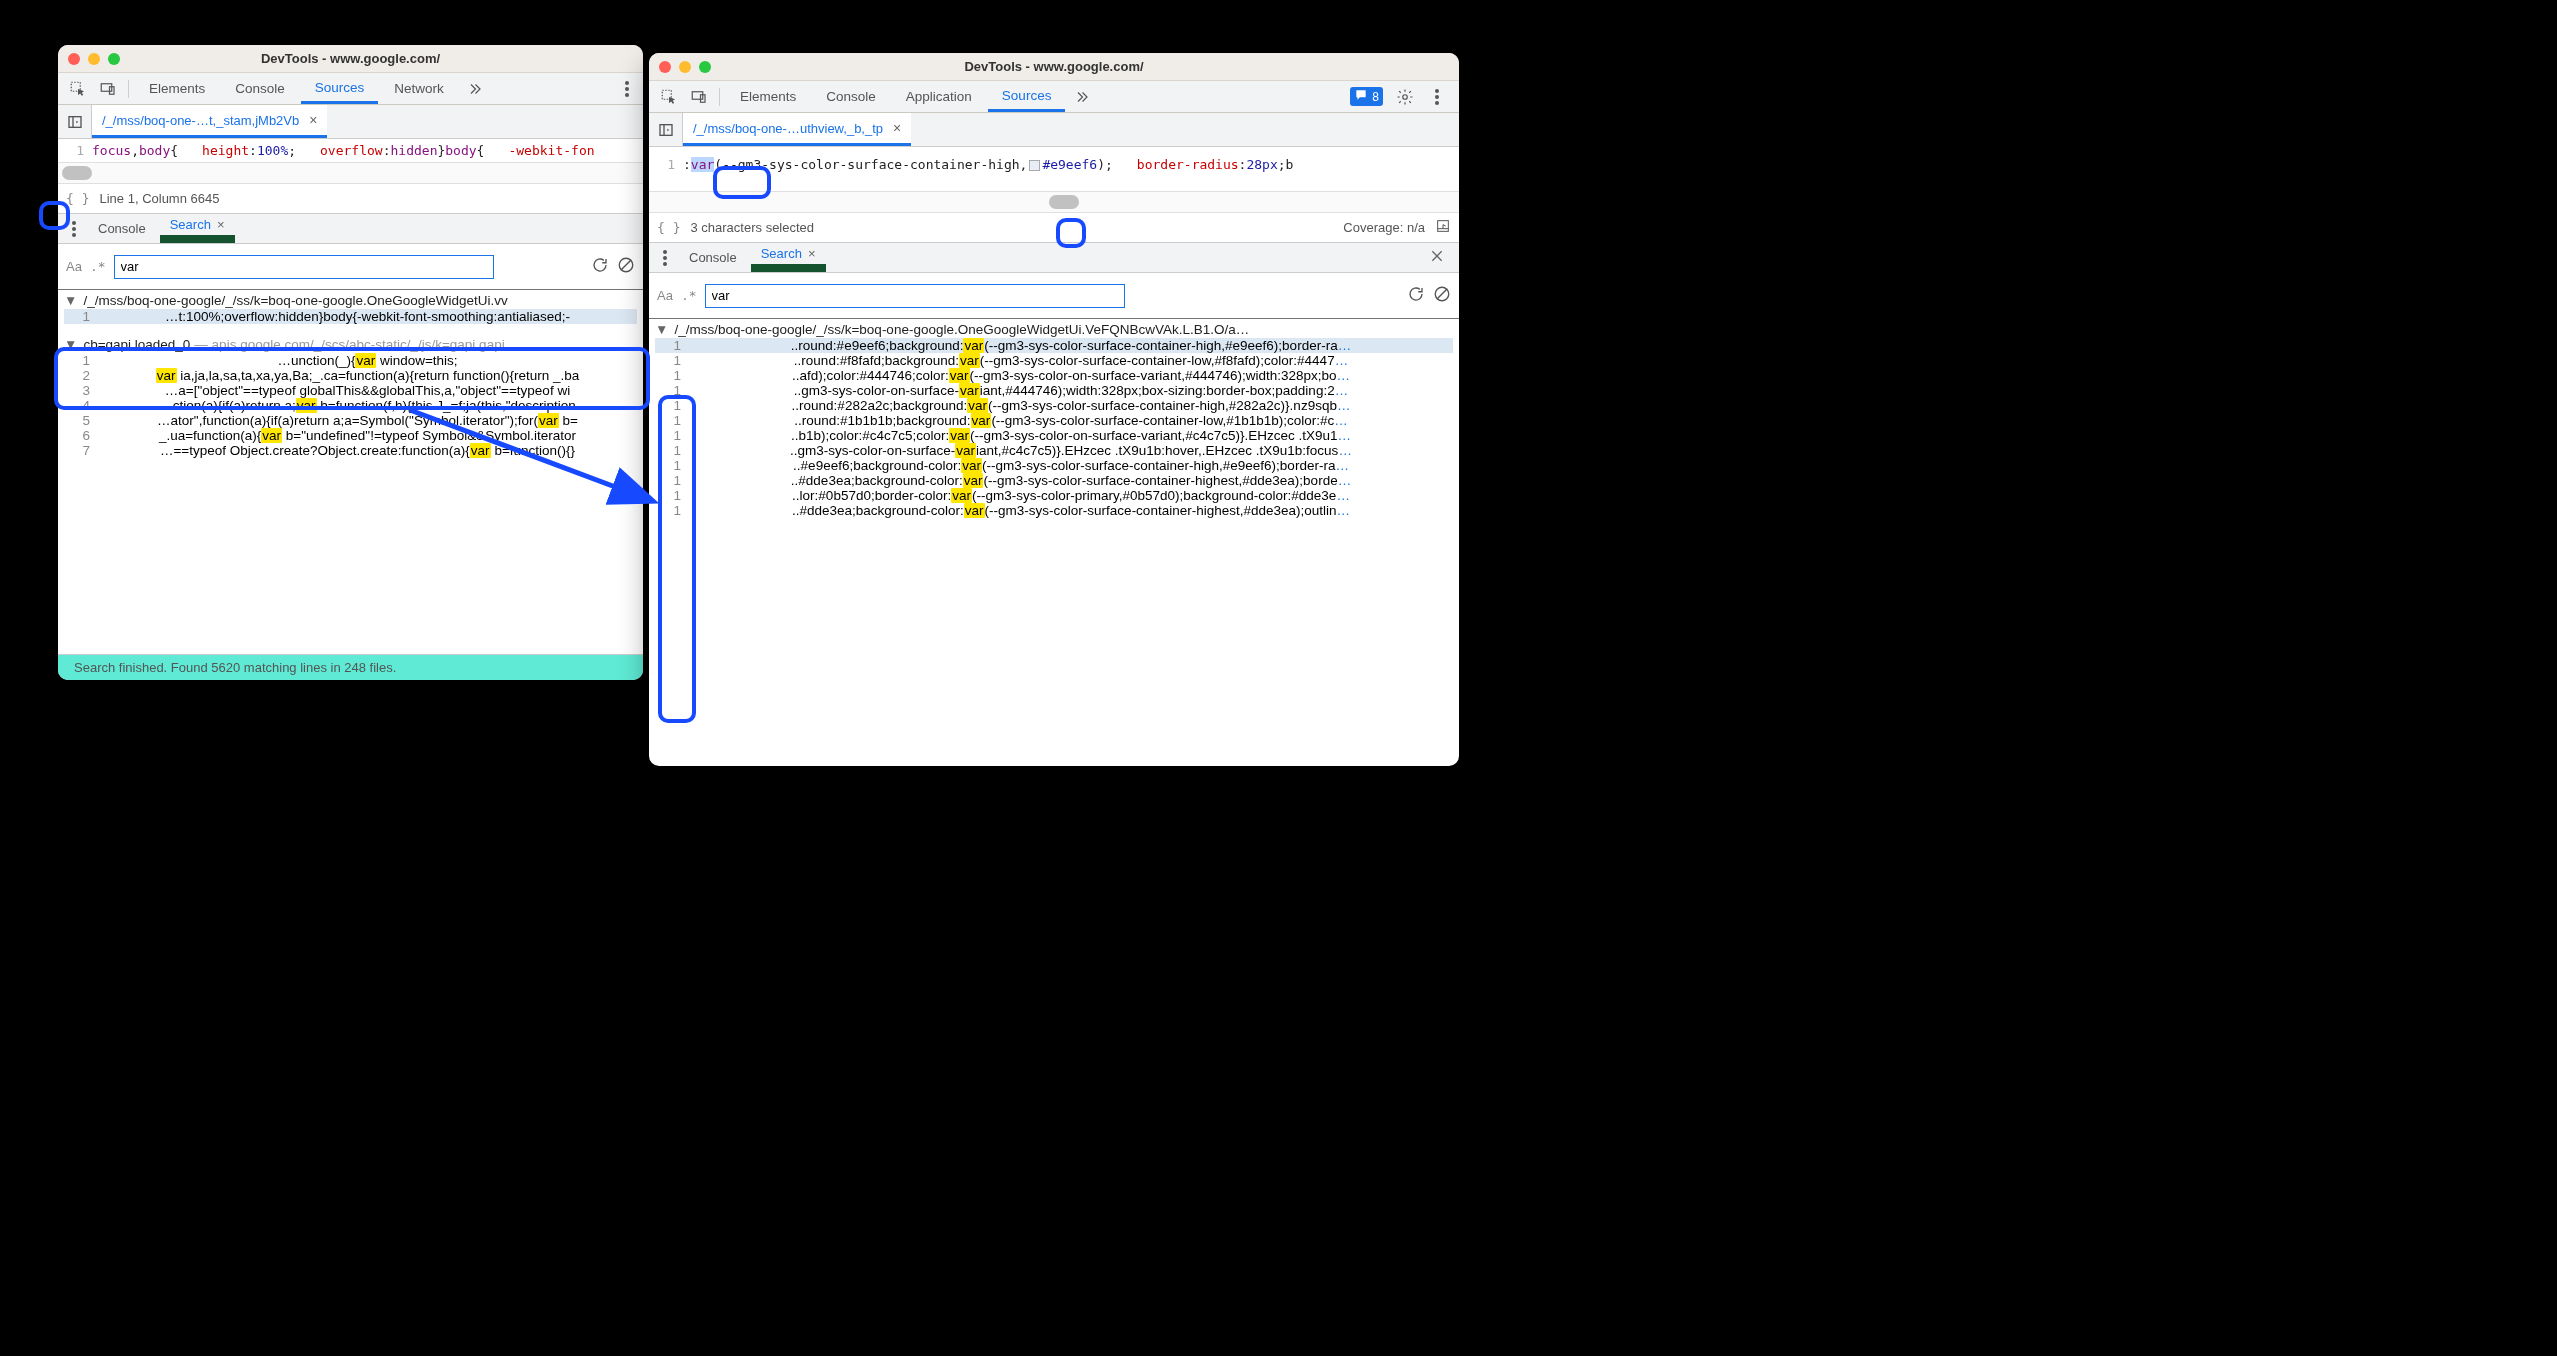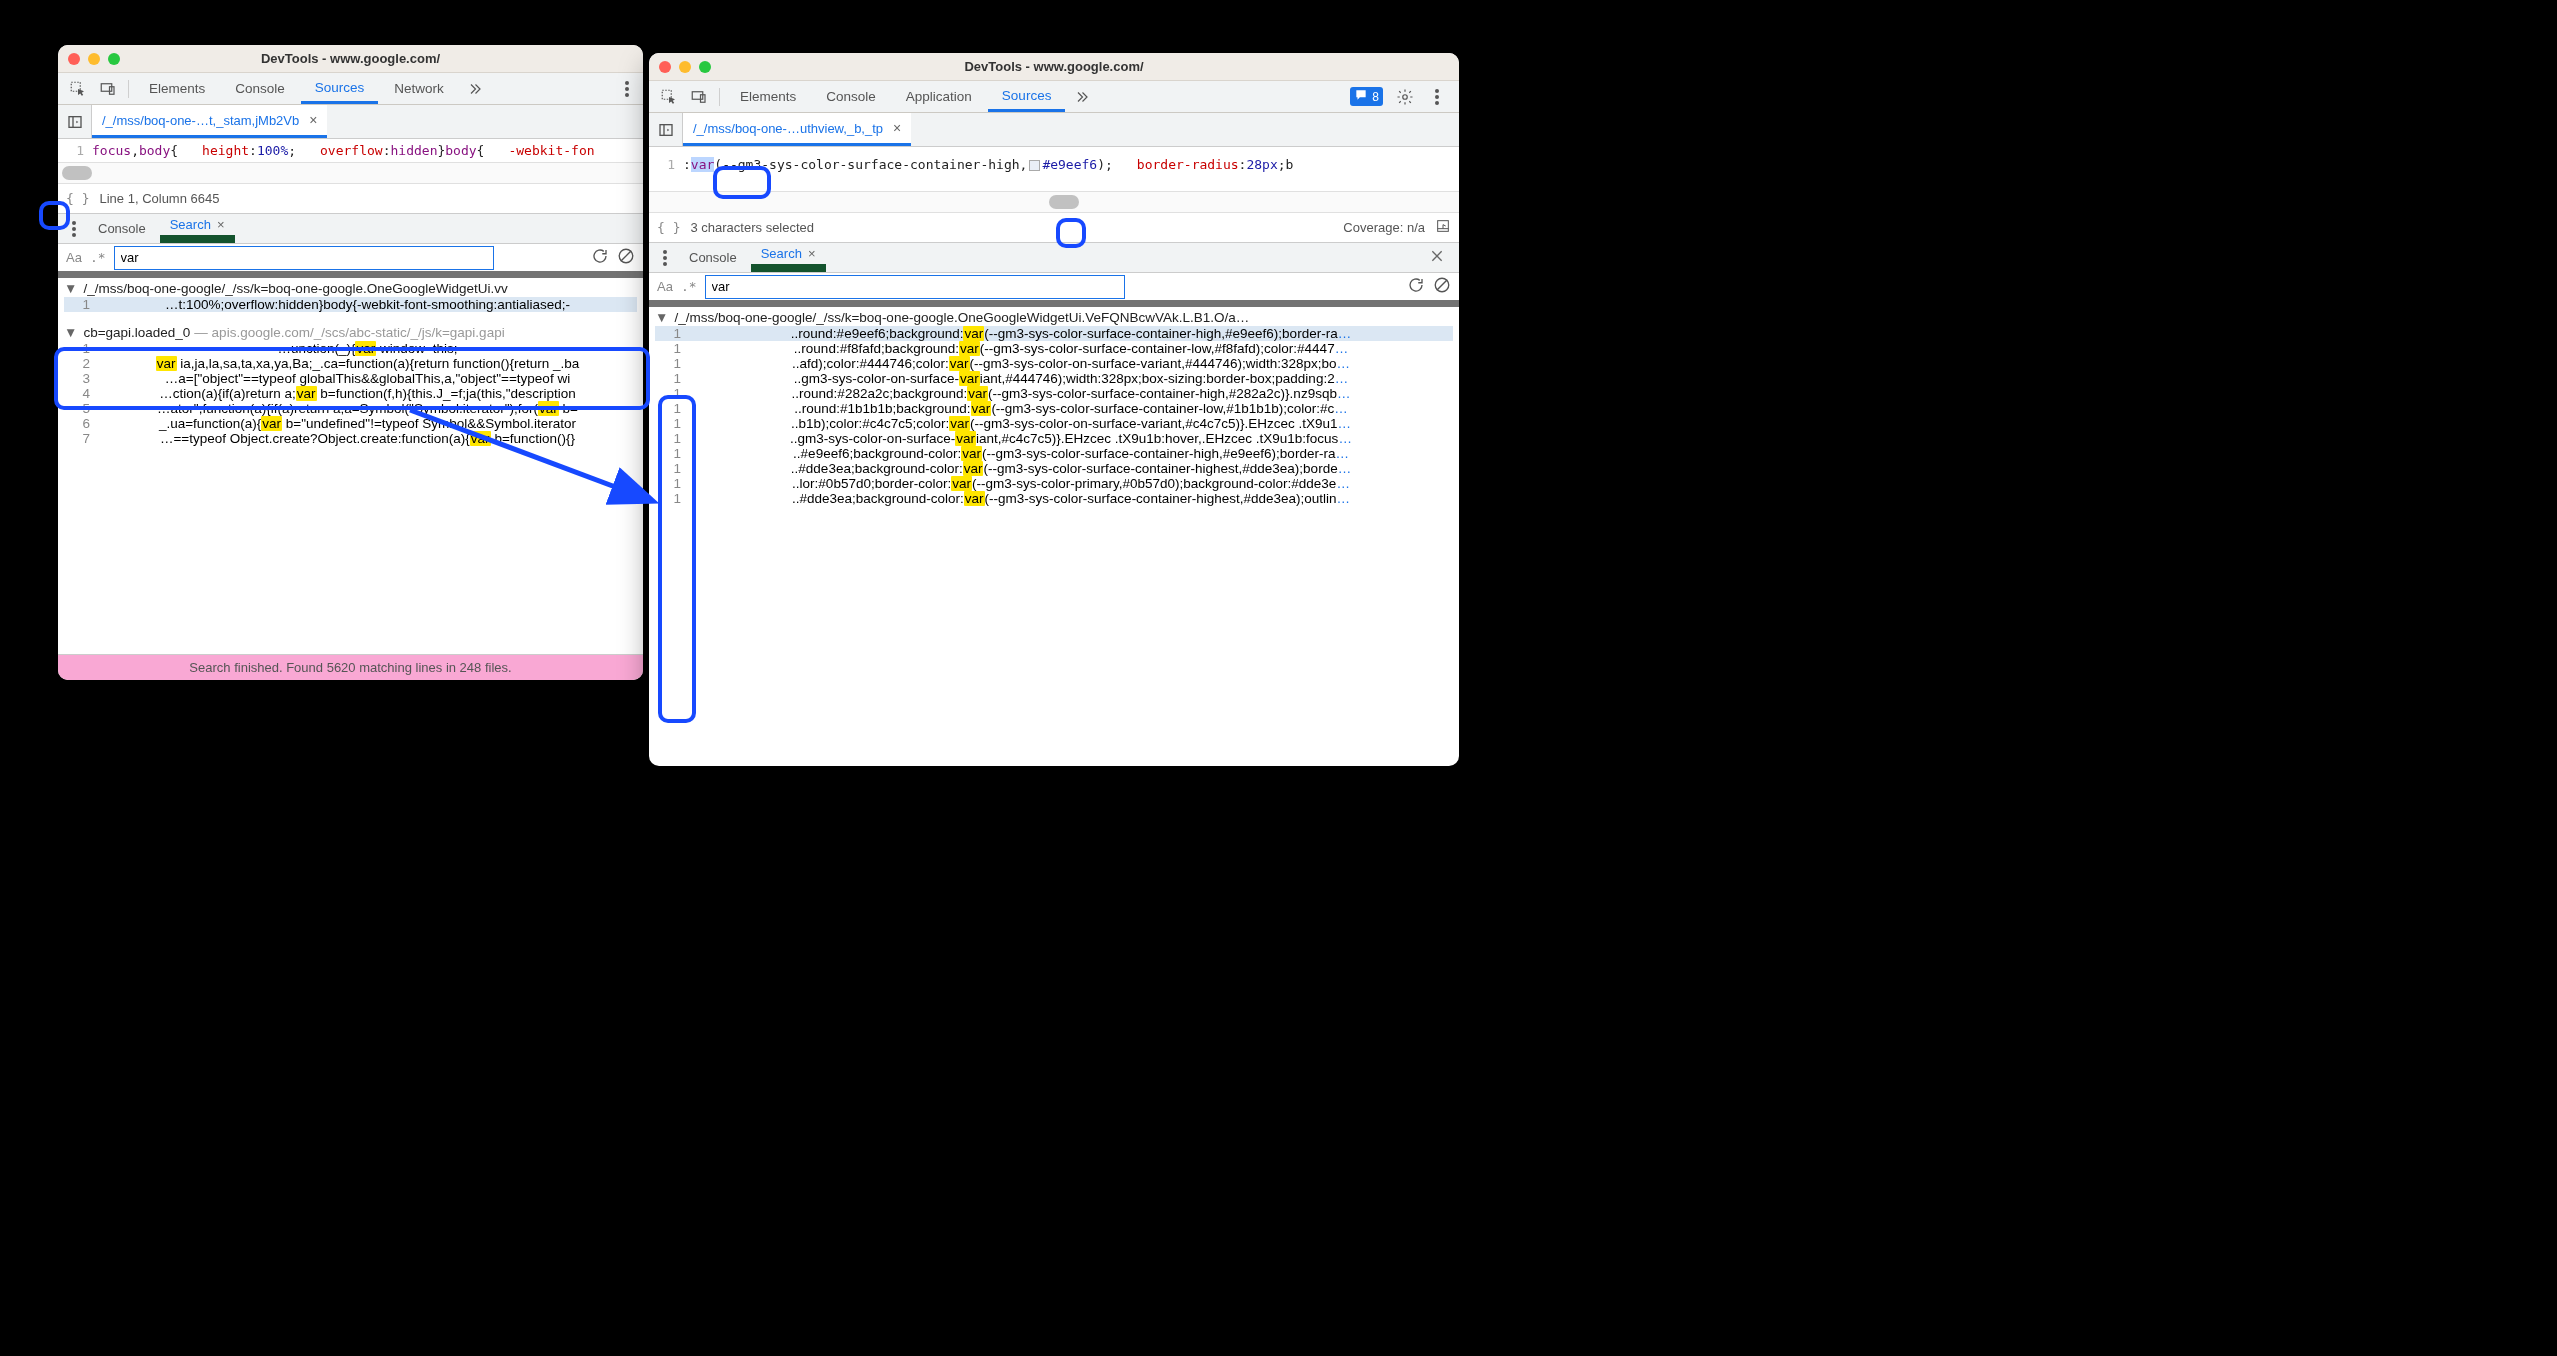--- a/index.html
+++ b/index.html
@@ -101,8 +101,8 @@
   .dtab { padding:0 10px; height:100%; display:flex; align-items:center; color:#555; font-size:13px;}
   .dtab.active { color:#1a73e8; border-bottom:8px solid #14532d;}
   .searchbar {
-    height:34px; display:flex; align-items:center; padding:0 8px; gap:8px;
-    border-bottom:7px solid #737373;
+    height:46px; display:flex; align-items:center; padding:0 8px; gap:8px;
+    border-bottom:1px solid #737373;
   }
   .searchbar input {
     flex:0 0 auto; height:24px; border:1px solid #1a73e8; background:#fff;

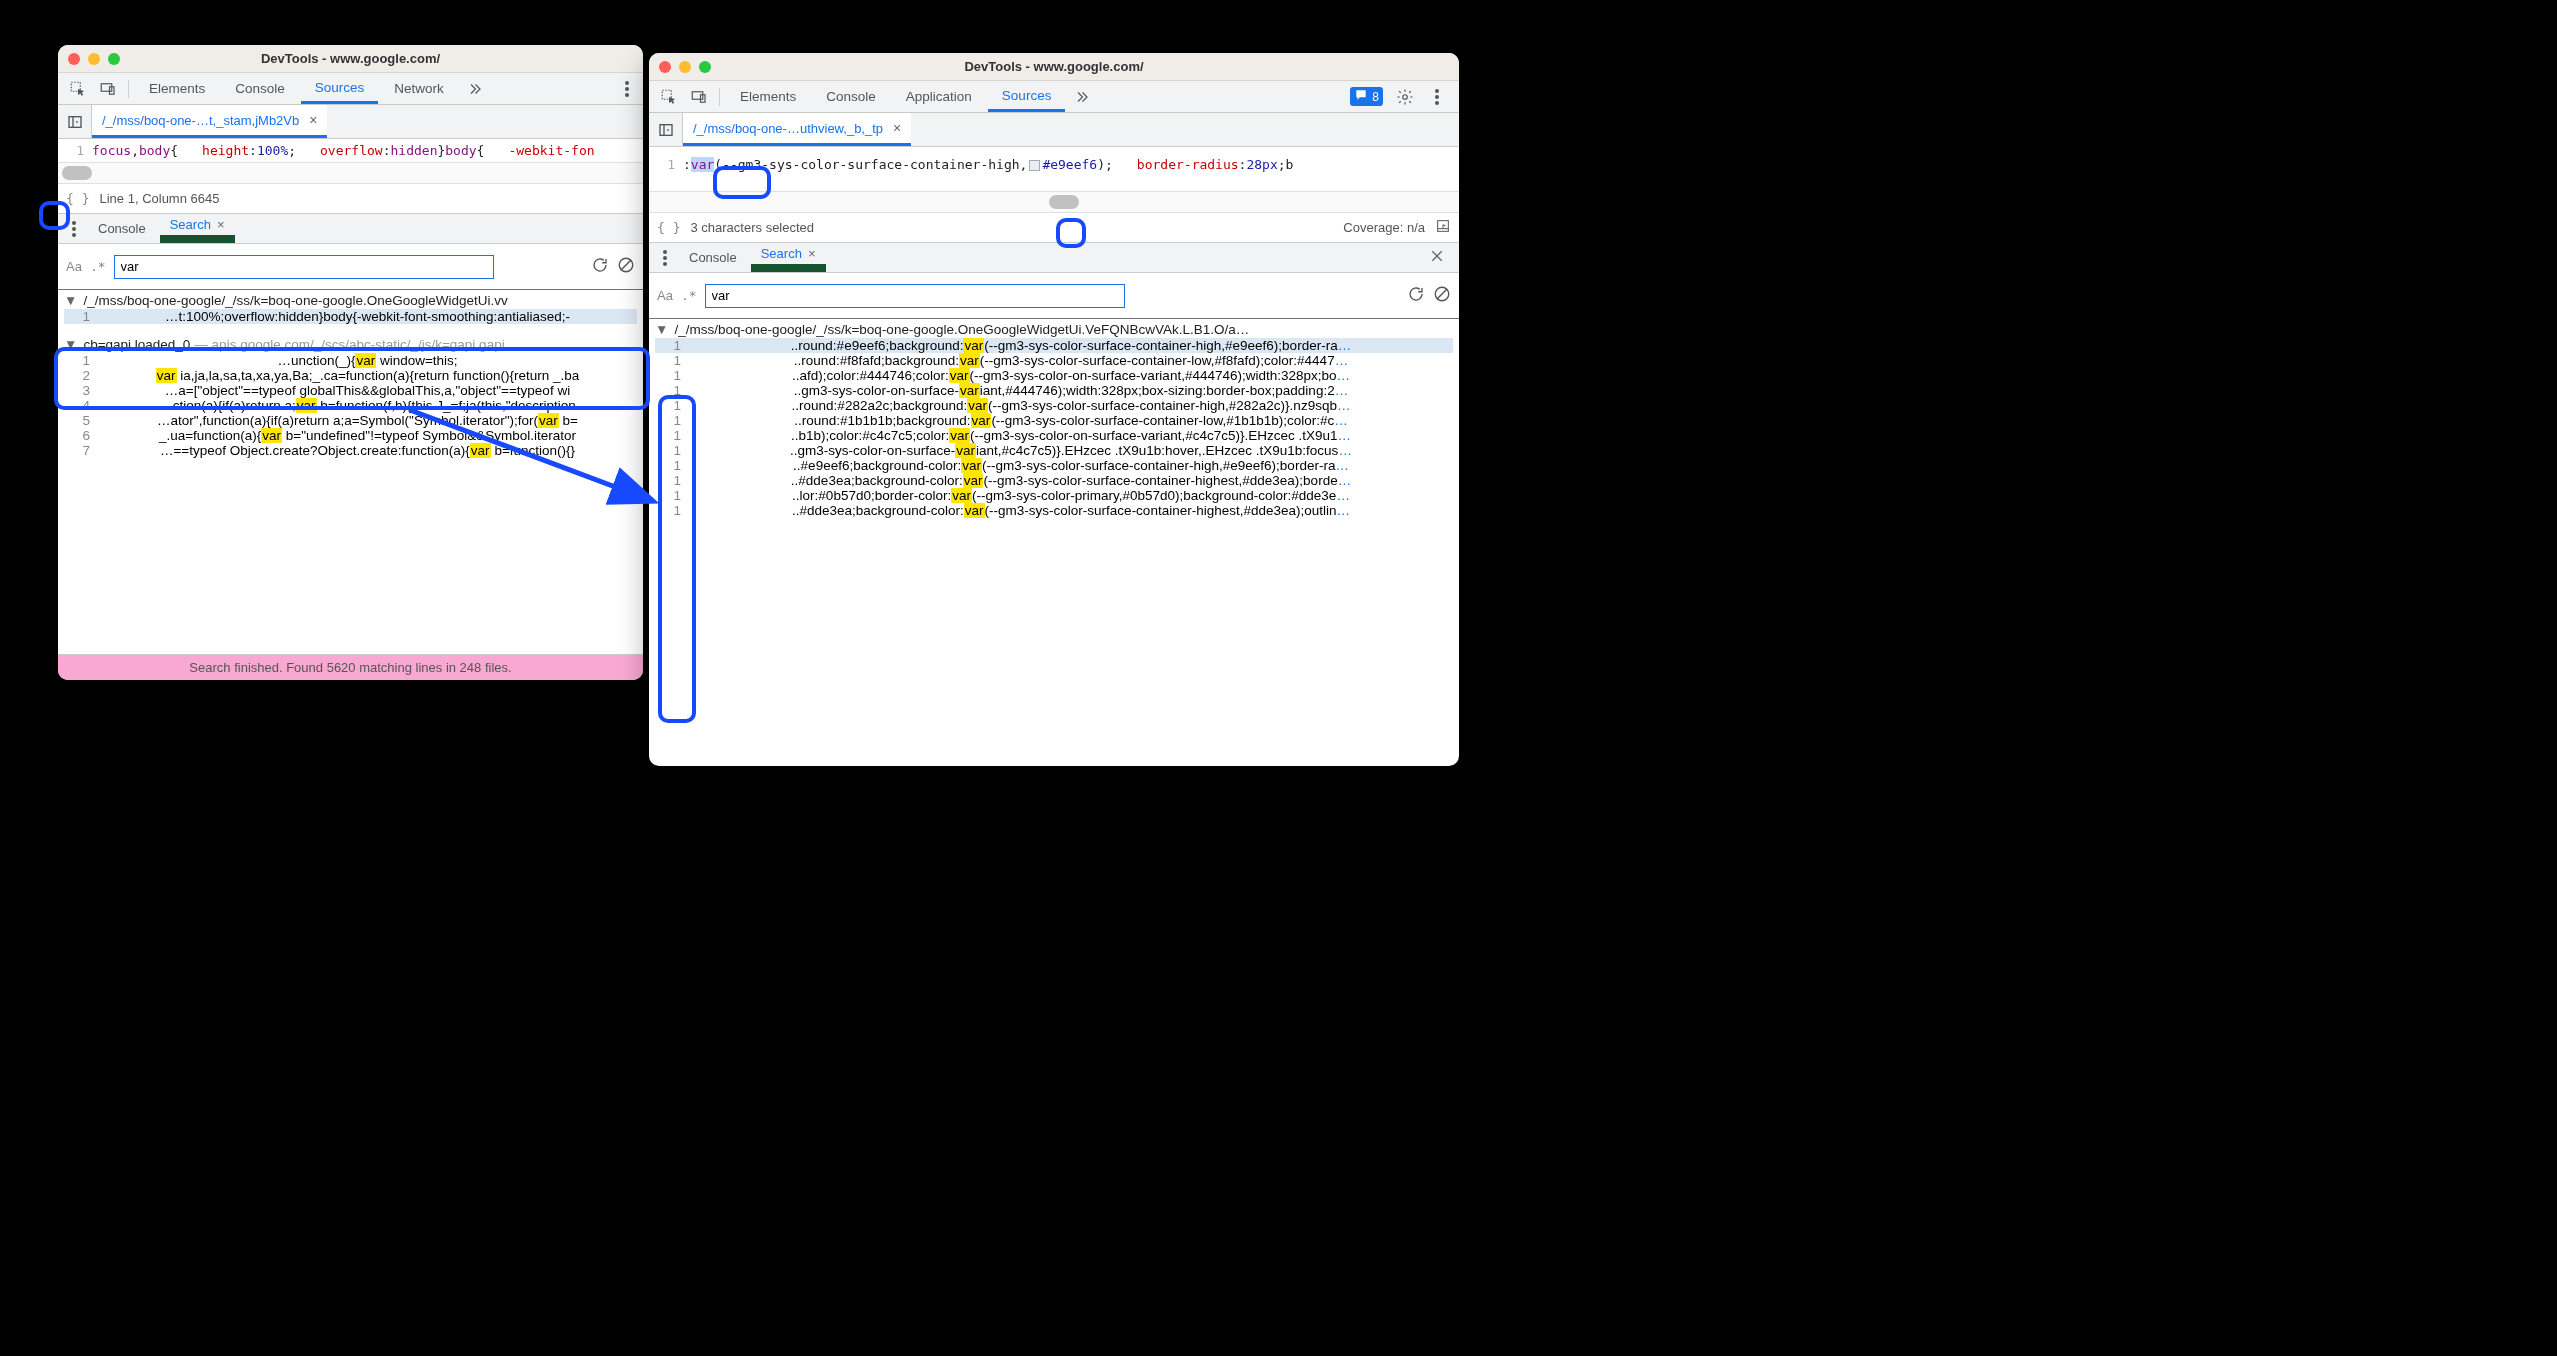--- a/index.html
+++ b/index.html
@@ -119,7 +119,7 @@
   .resrow .txt { flex:1; overflow:hidden; text-overflow:clip;text-align:center;}
   .hl { background:#ffe600; border-radius:1px; padding:0 1px;}
   .resrow.sel { background:#dbe7f3;}
-  .footer { height:26px; display:flex; align-items:center; padding:0 8px; color:#555; border-top:1px solid #ccc; background:#f9a8d4;justify-content:center;}
+  .footer { height:26px; display:flex; align-items:center; padding:0 16px; color:#555; border-top:1px solid #ccc; background:#5eead4;}
   .ellips { color:#1a73e8; }
   .flex-spacer { flex:1; }
 

